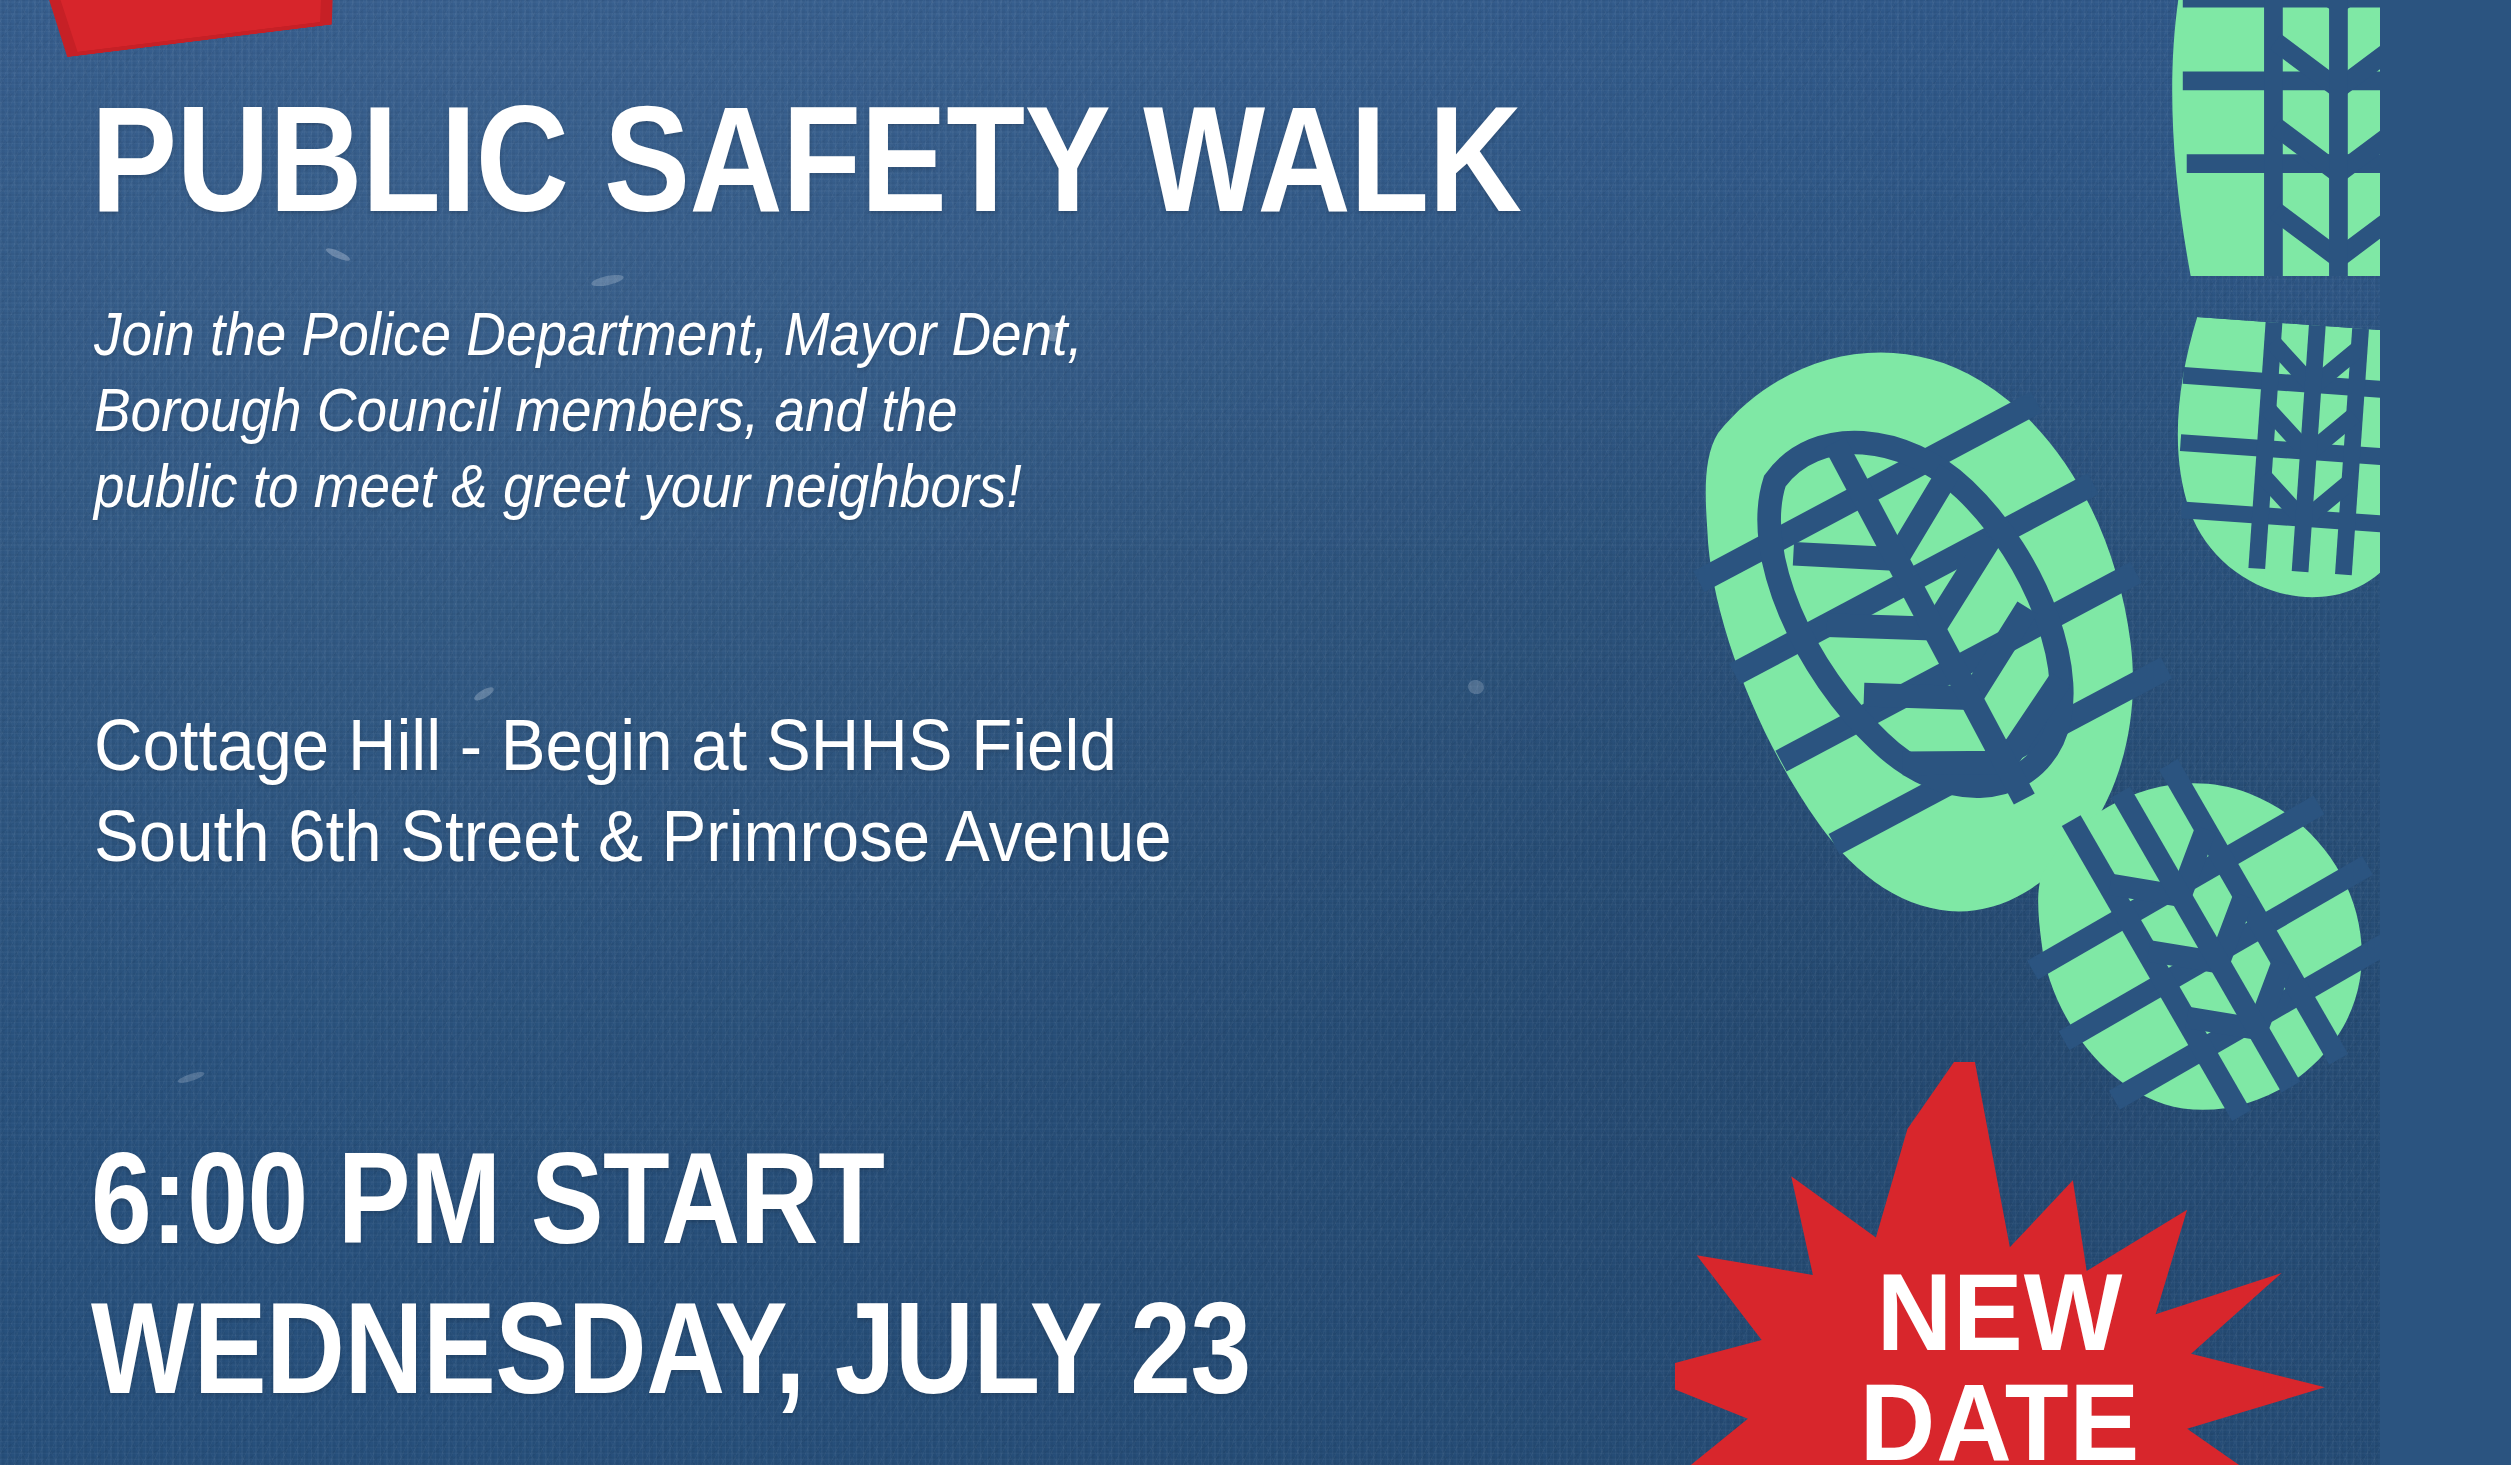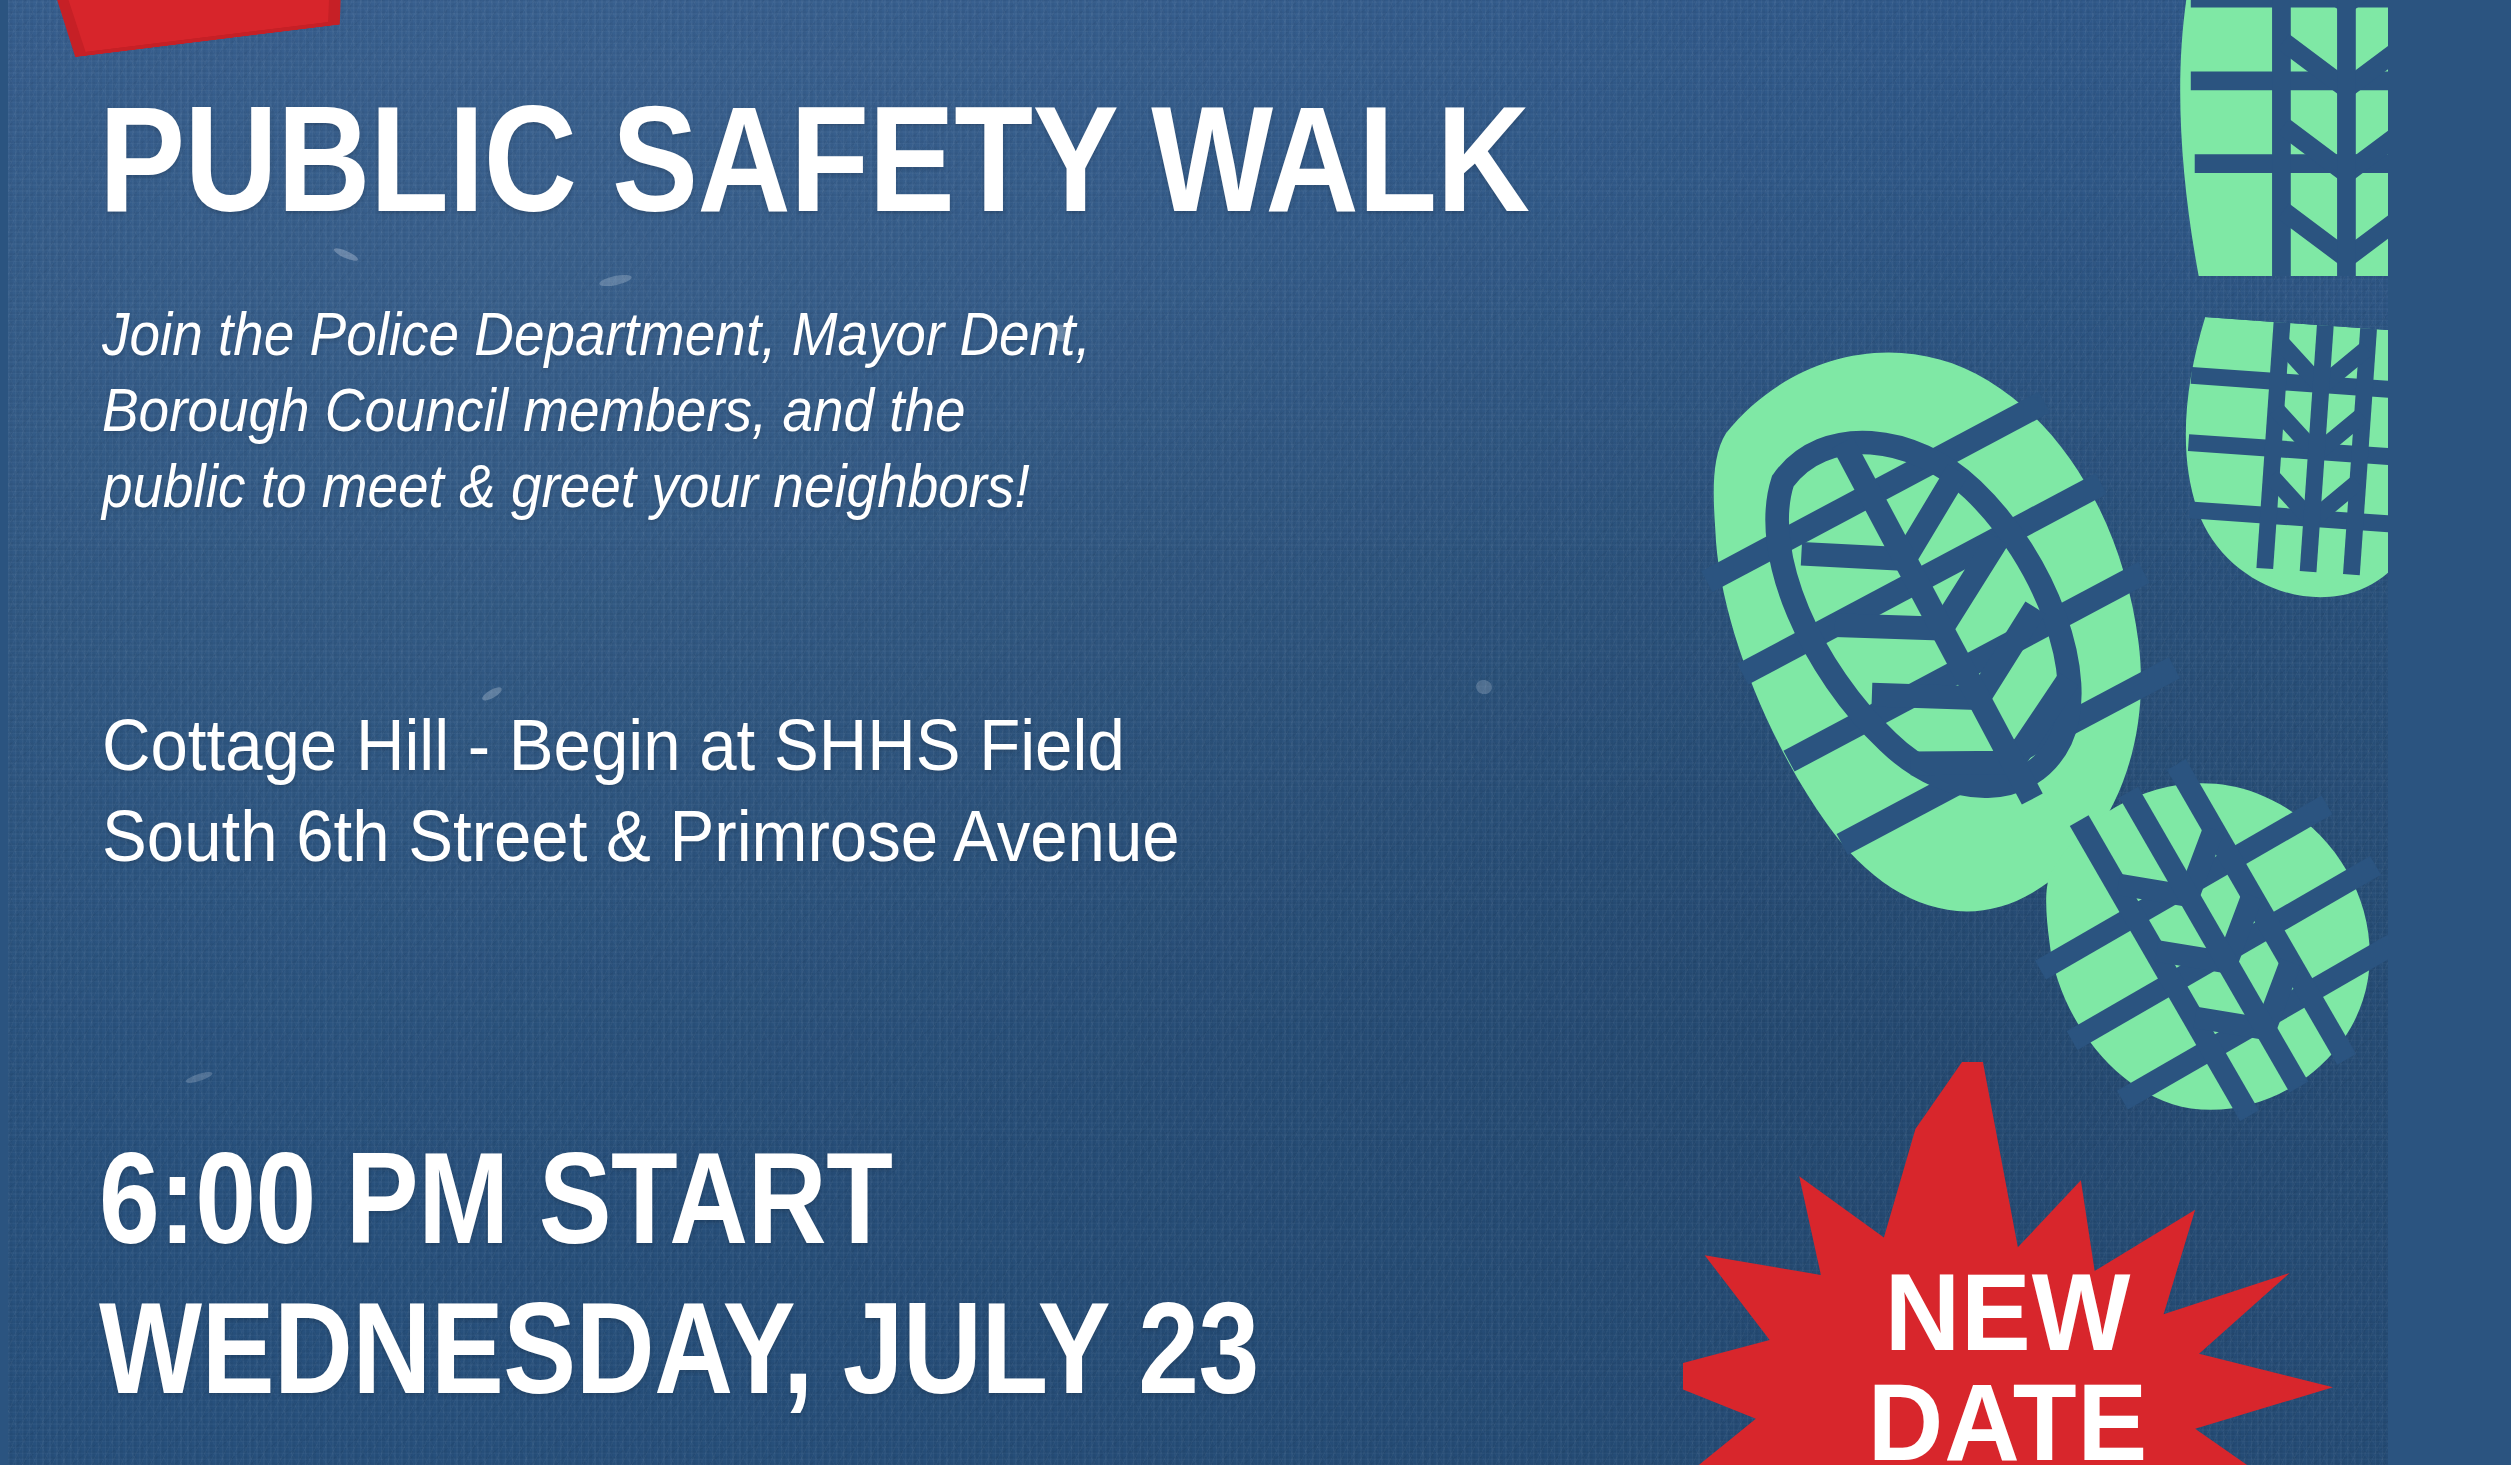--- a/index.html
+++ b/index.html
@@ -11,7 +11,6 @@
   #flyer{
     position:relative;width:2380px;height:1466px;overflow:hidden;
     background-color:#2b5480;
-    margin-left:8px;
   }
   
   .tex-base{

